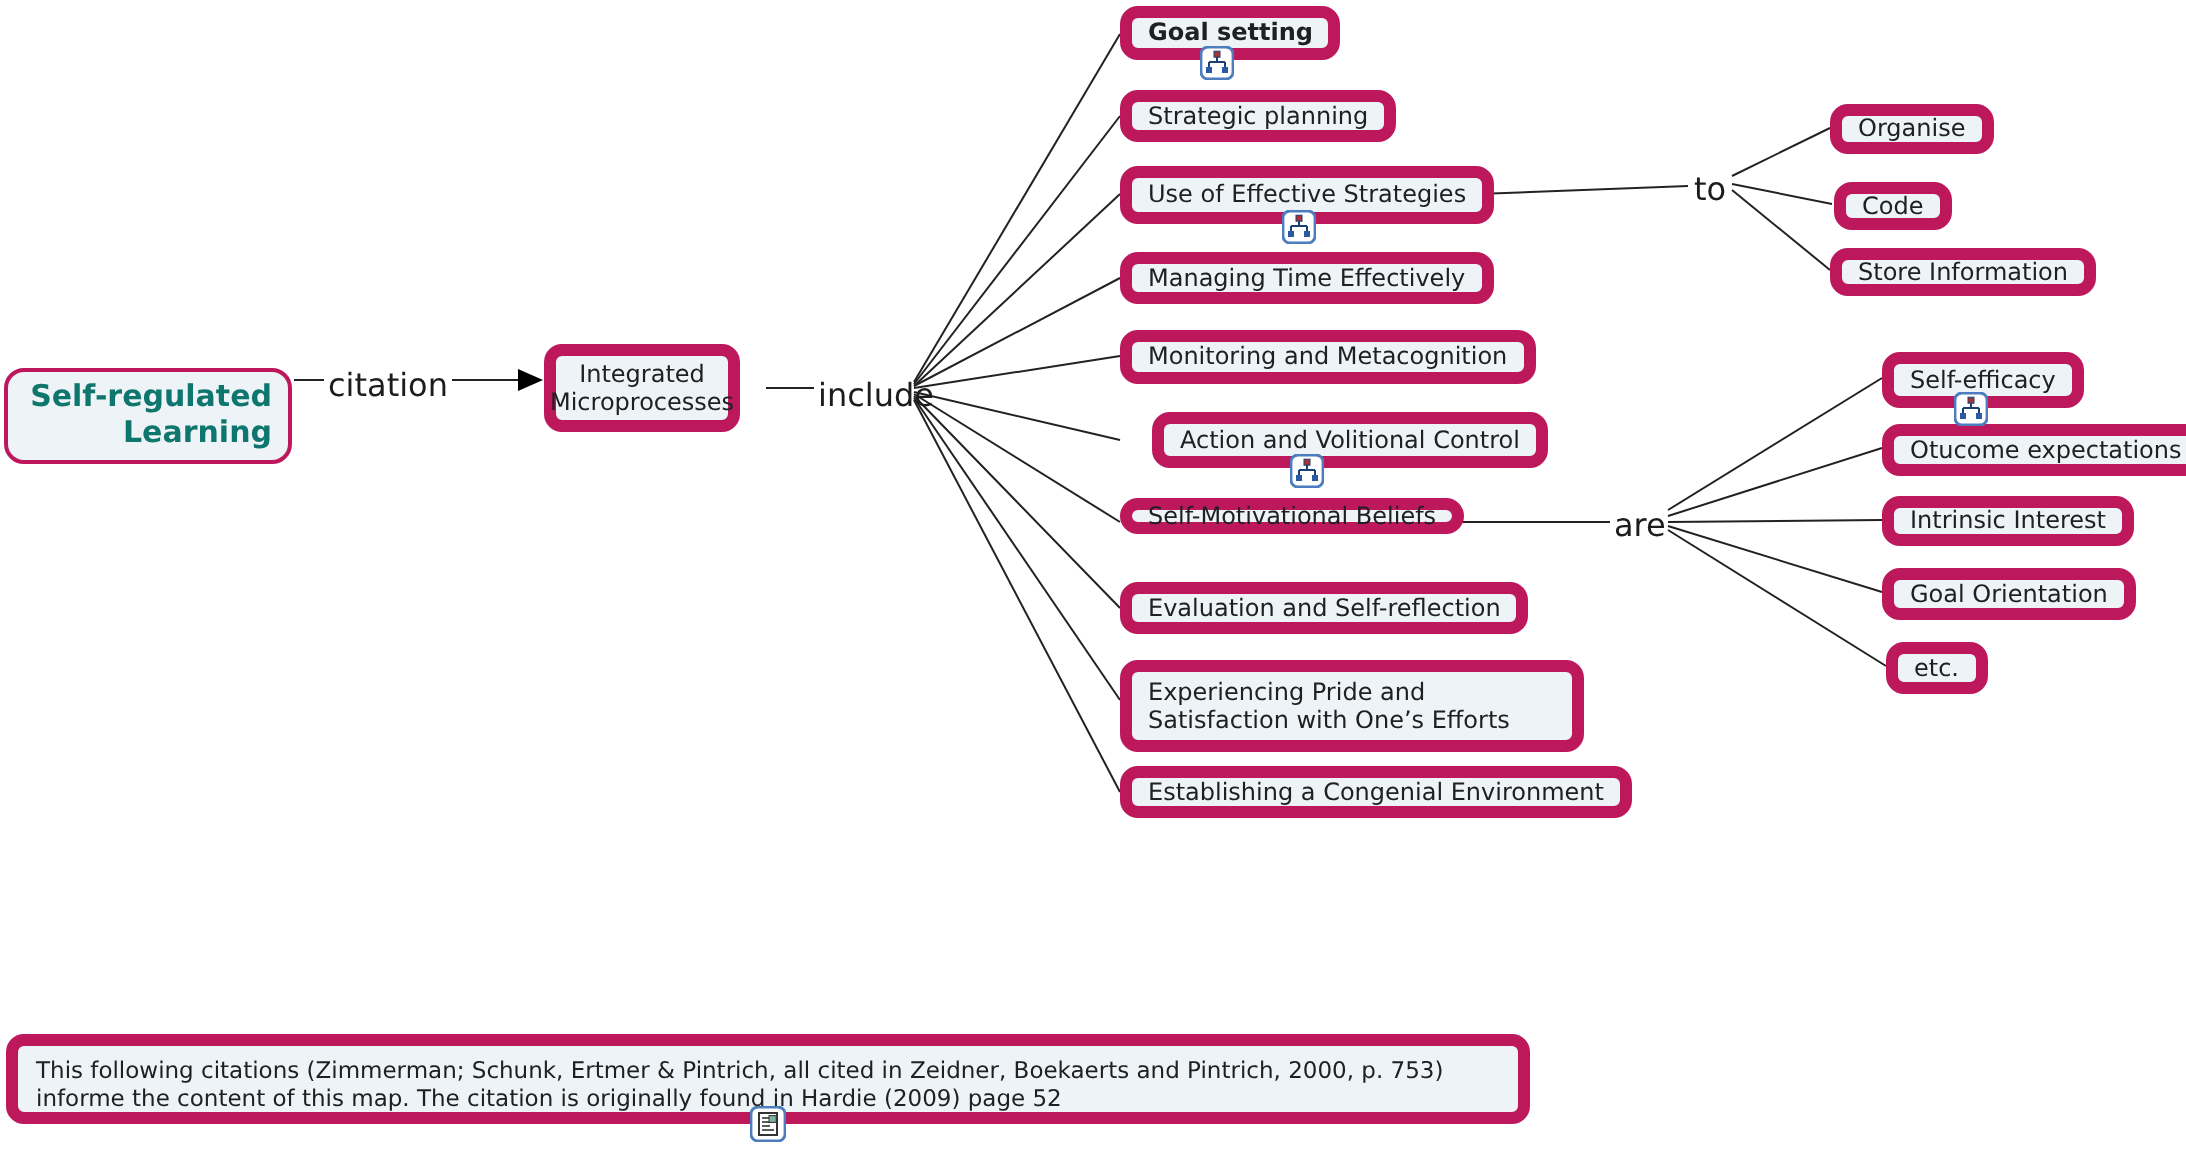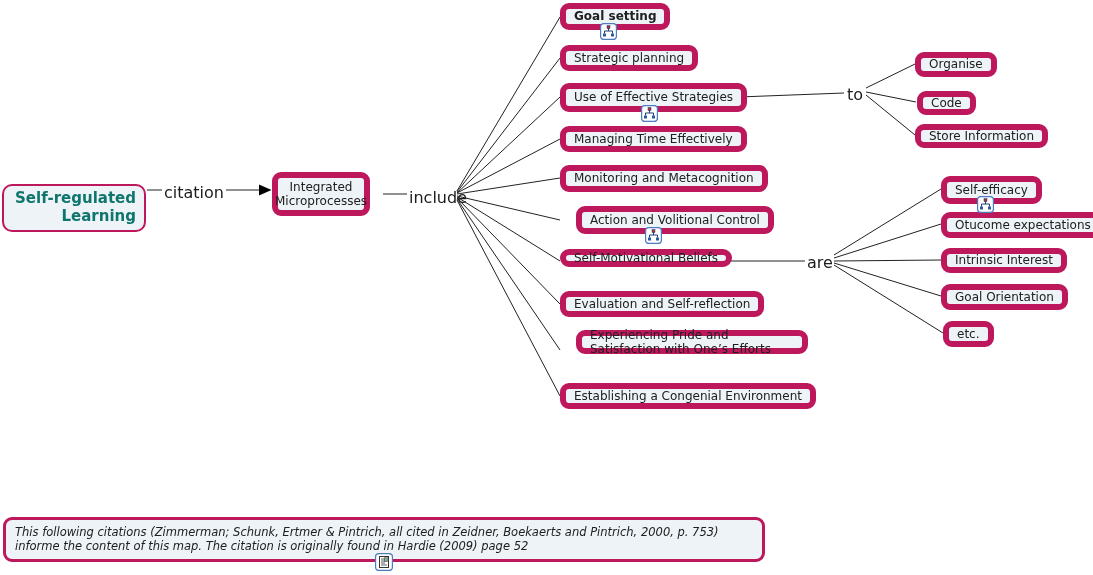--- a/index.html
+++ b/index.html
@@ -130,7 +130,7 @@
     <span>Evaluation and Self-reflection</span>
   </div>
 
-  <div class="node wrap leftalign" style="left:560px;top:330px;width:232px;height:24px;margin-left:16px;">
+  <div class="node wrap leftalign" style="left:560px;top:330px;width:232px;height:46px;">
     <span>Experiencing Pride and Satisfaction with One’s Efforts</span>
   </div>
 

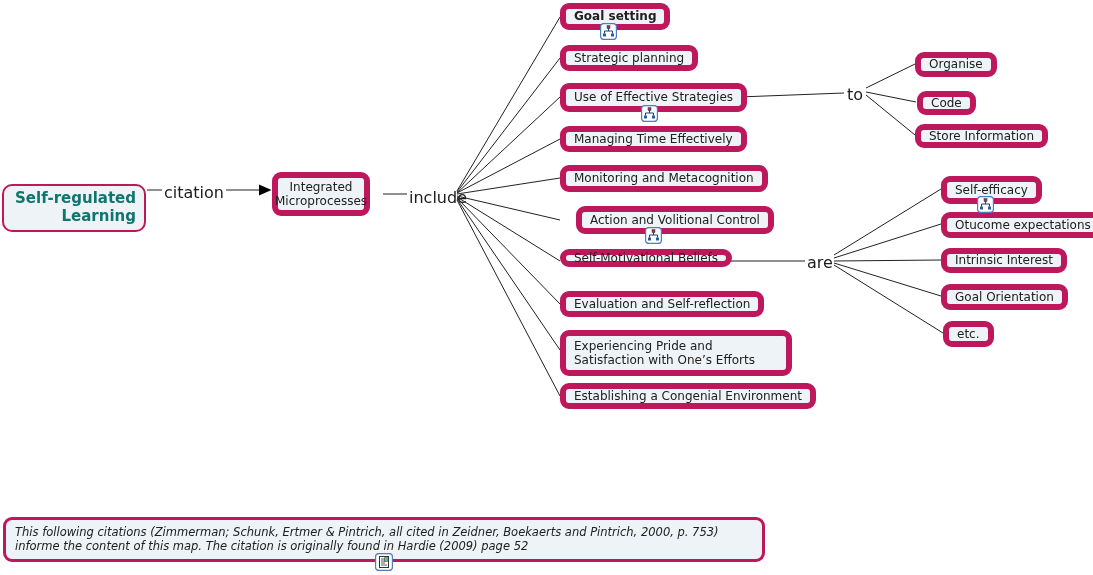--- a/index.html
+++ b/index.html
@@ -40,10 +40,9 @@
   .citation{
     position:absolute;
     box-sizing:border-box;
-    background:#edf3f7;border:3px solid #be185d;border-radius:9px;
+    background:#edf3f7;border:6px solid #be185d;border-radius:9px;
     font-size:11.5px;line-height:1.25;color:#202020;
     padding:5px 9px;
-    font-style:italic;
   }
   .citation div{white-space:nowrap;}
 </style>

